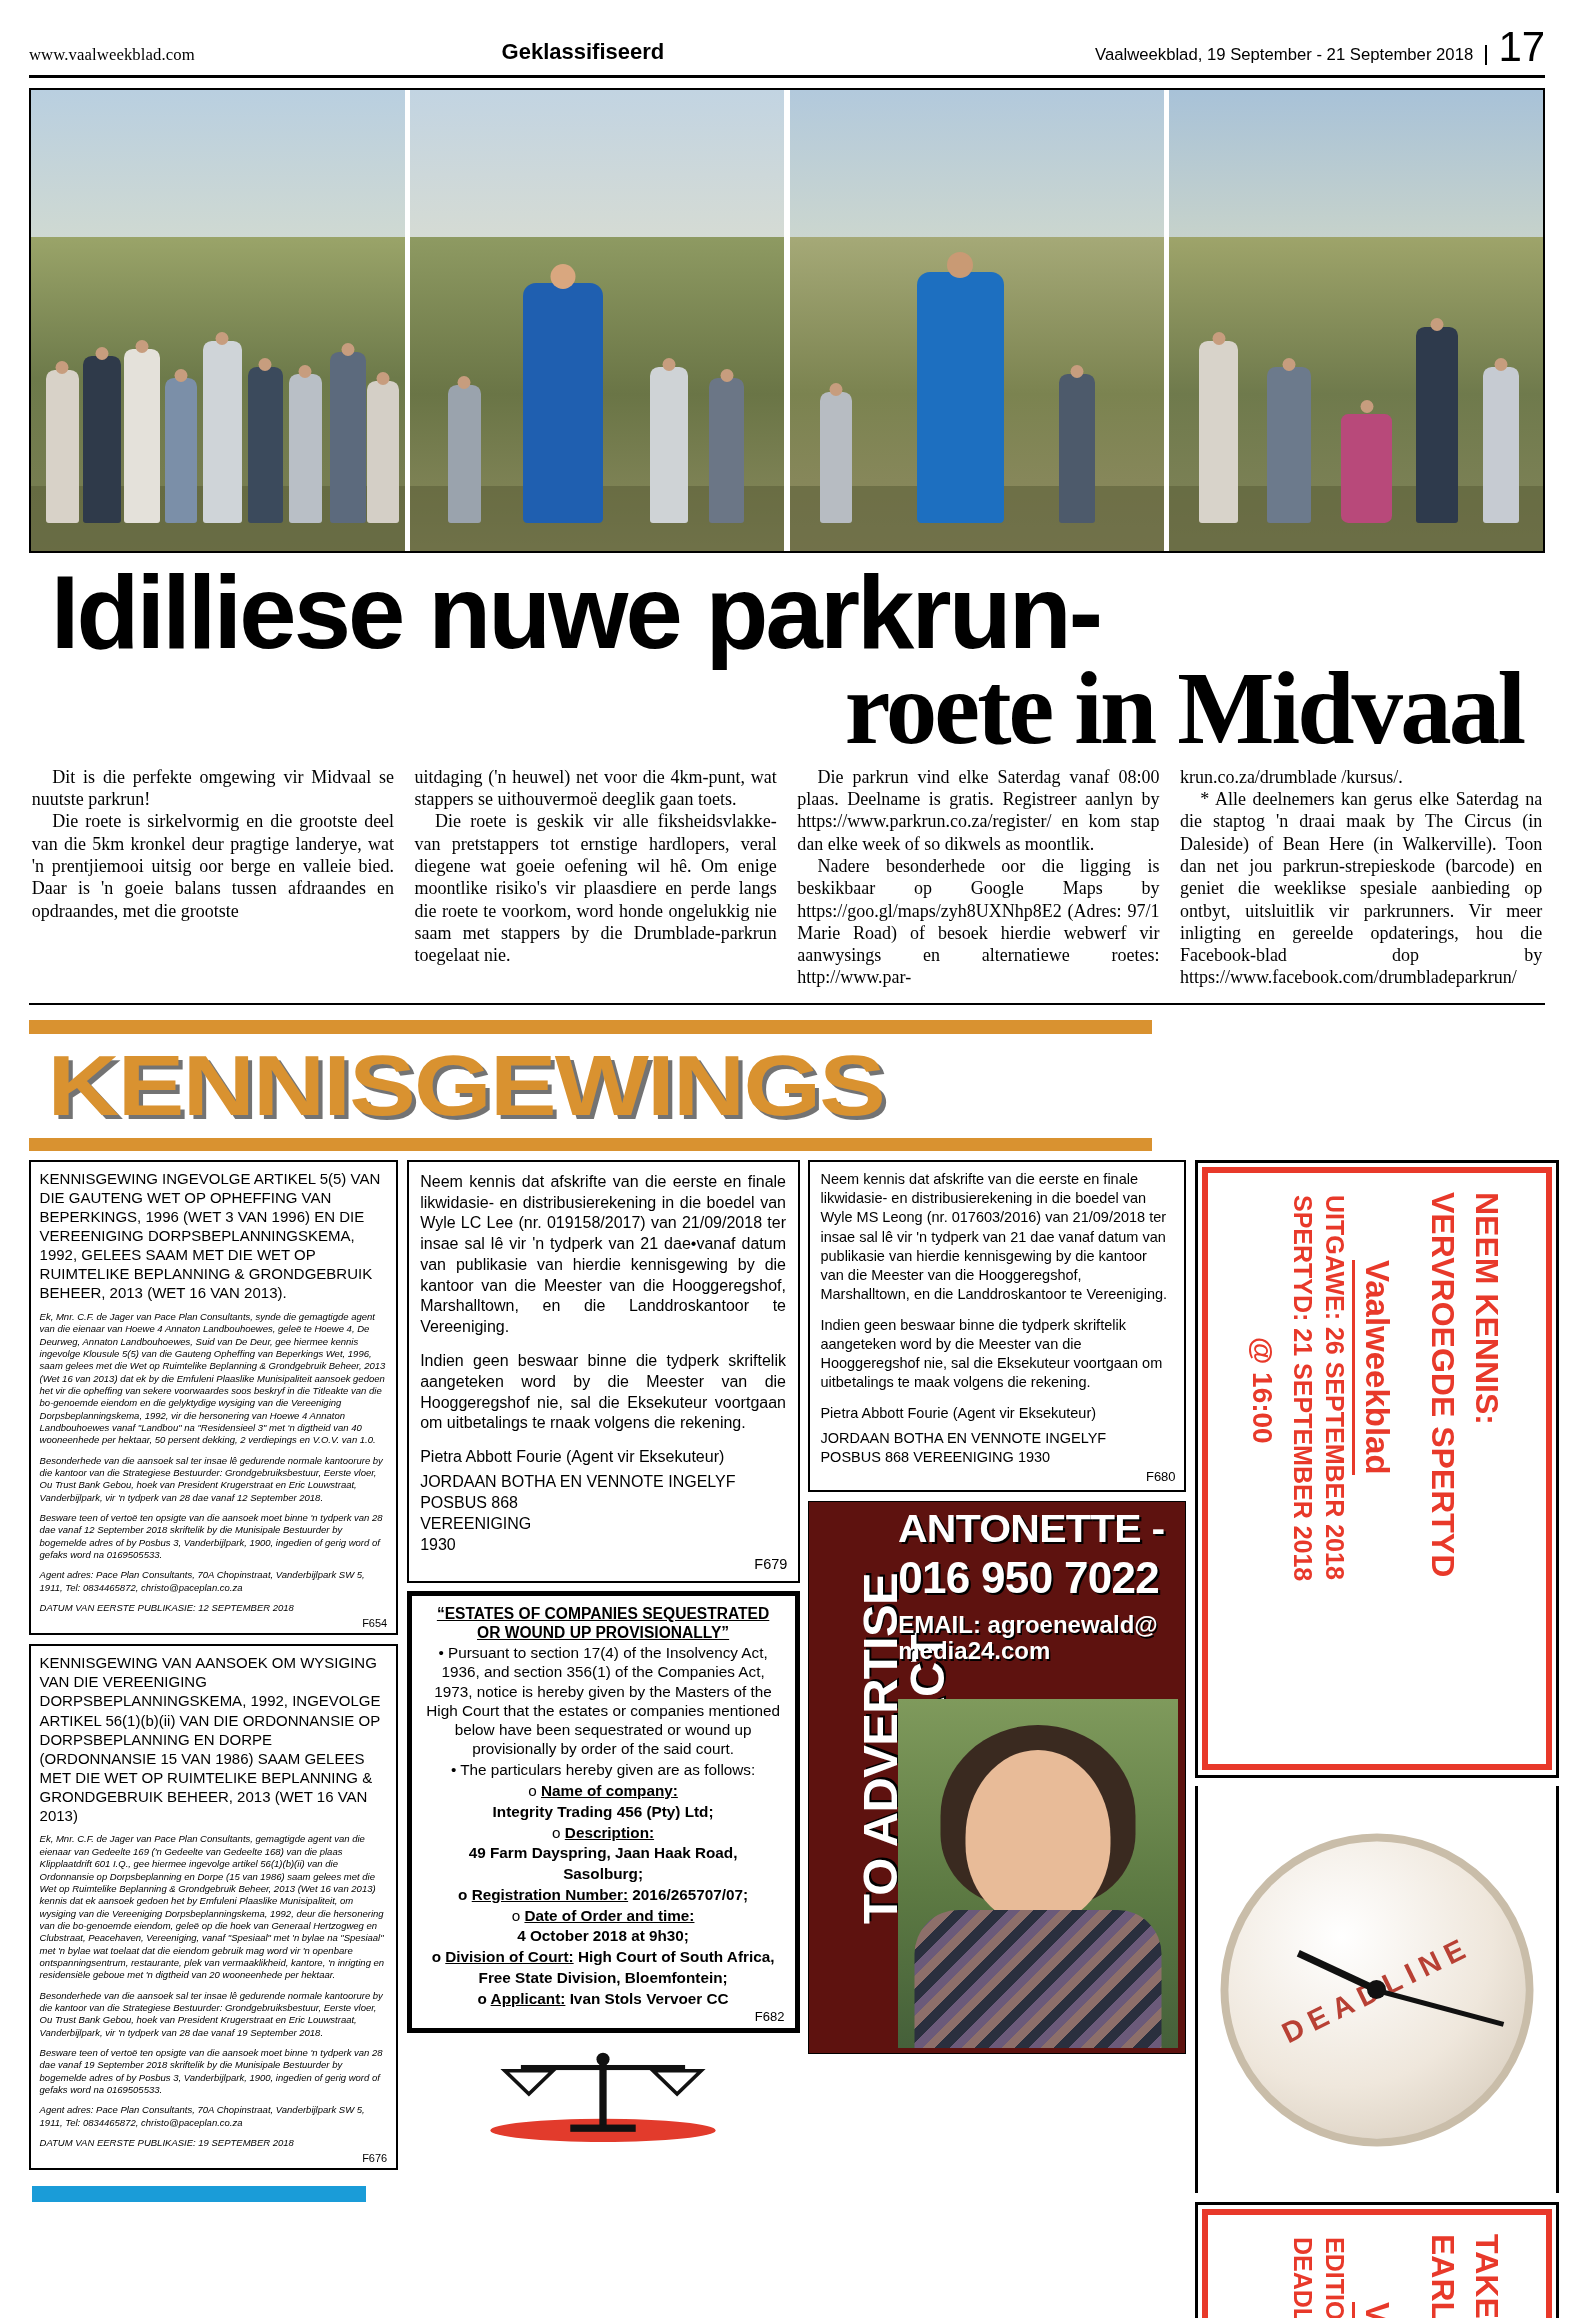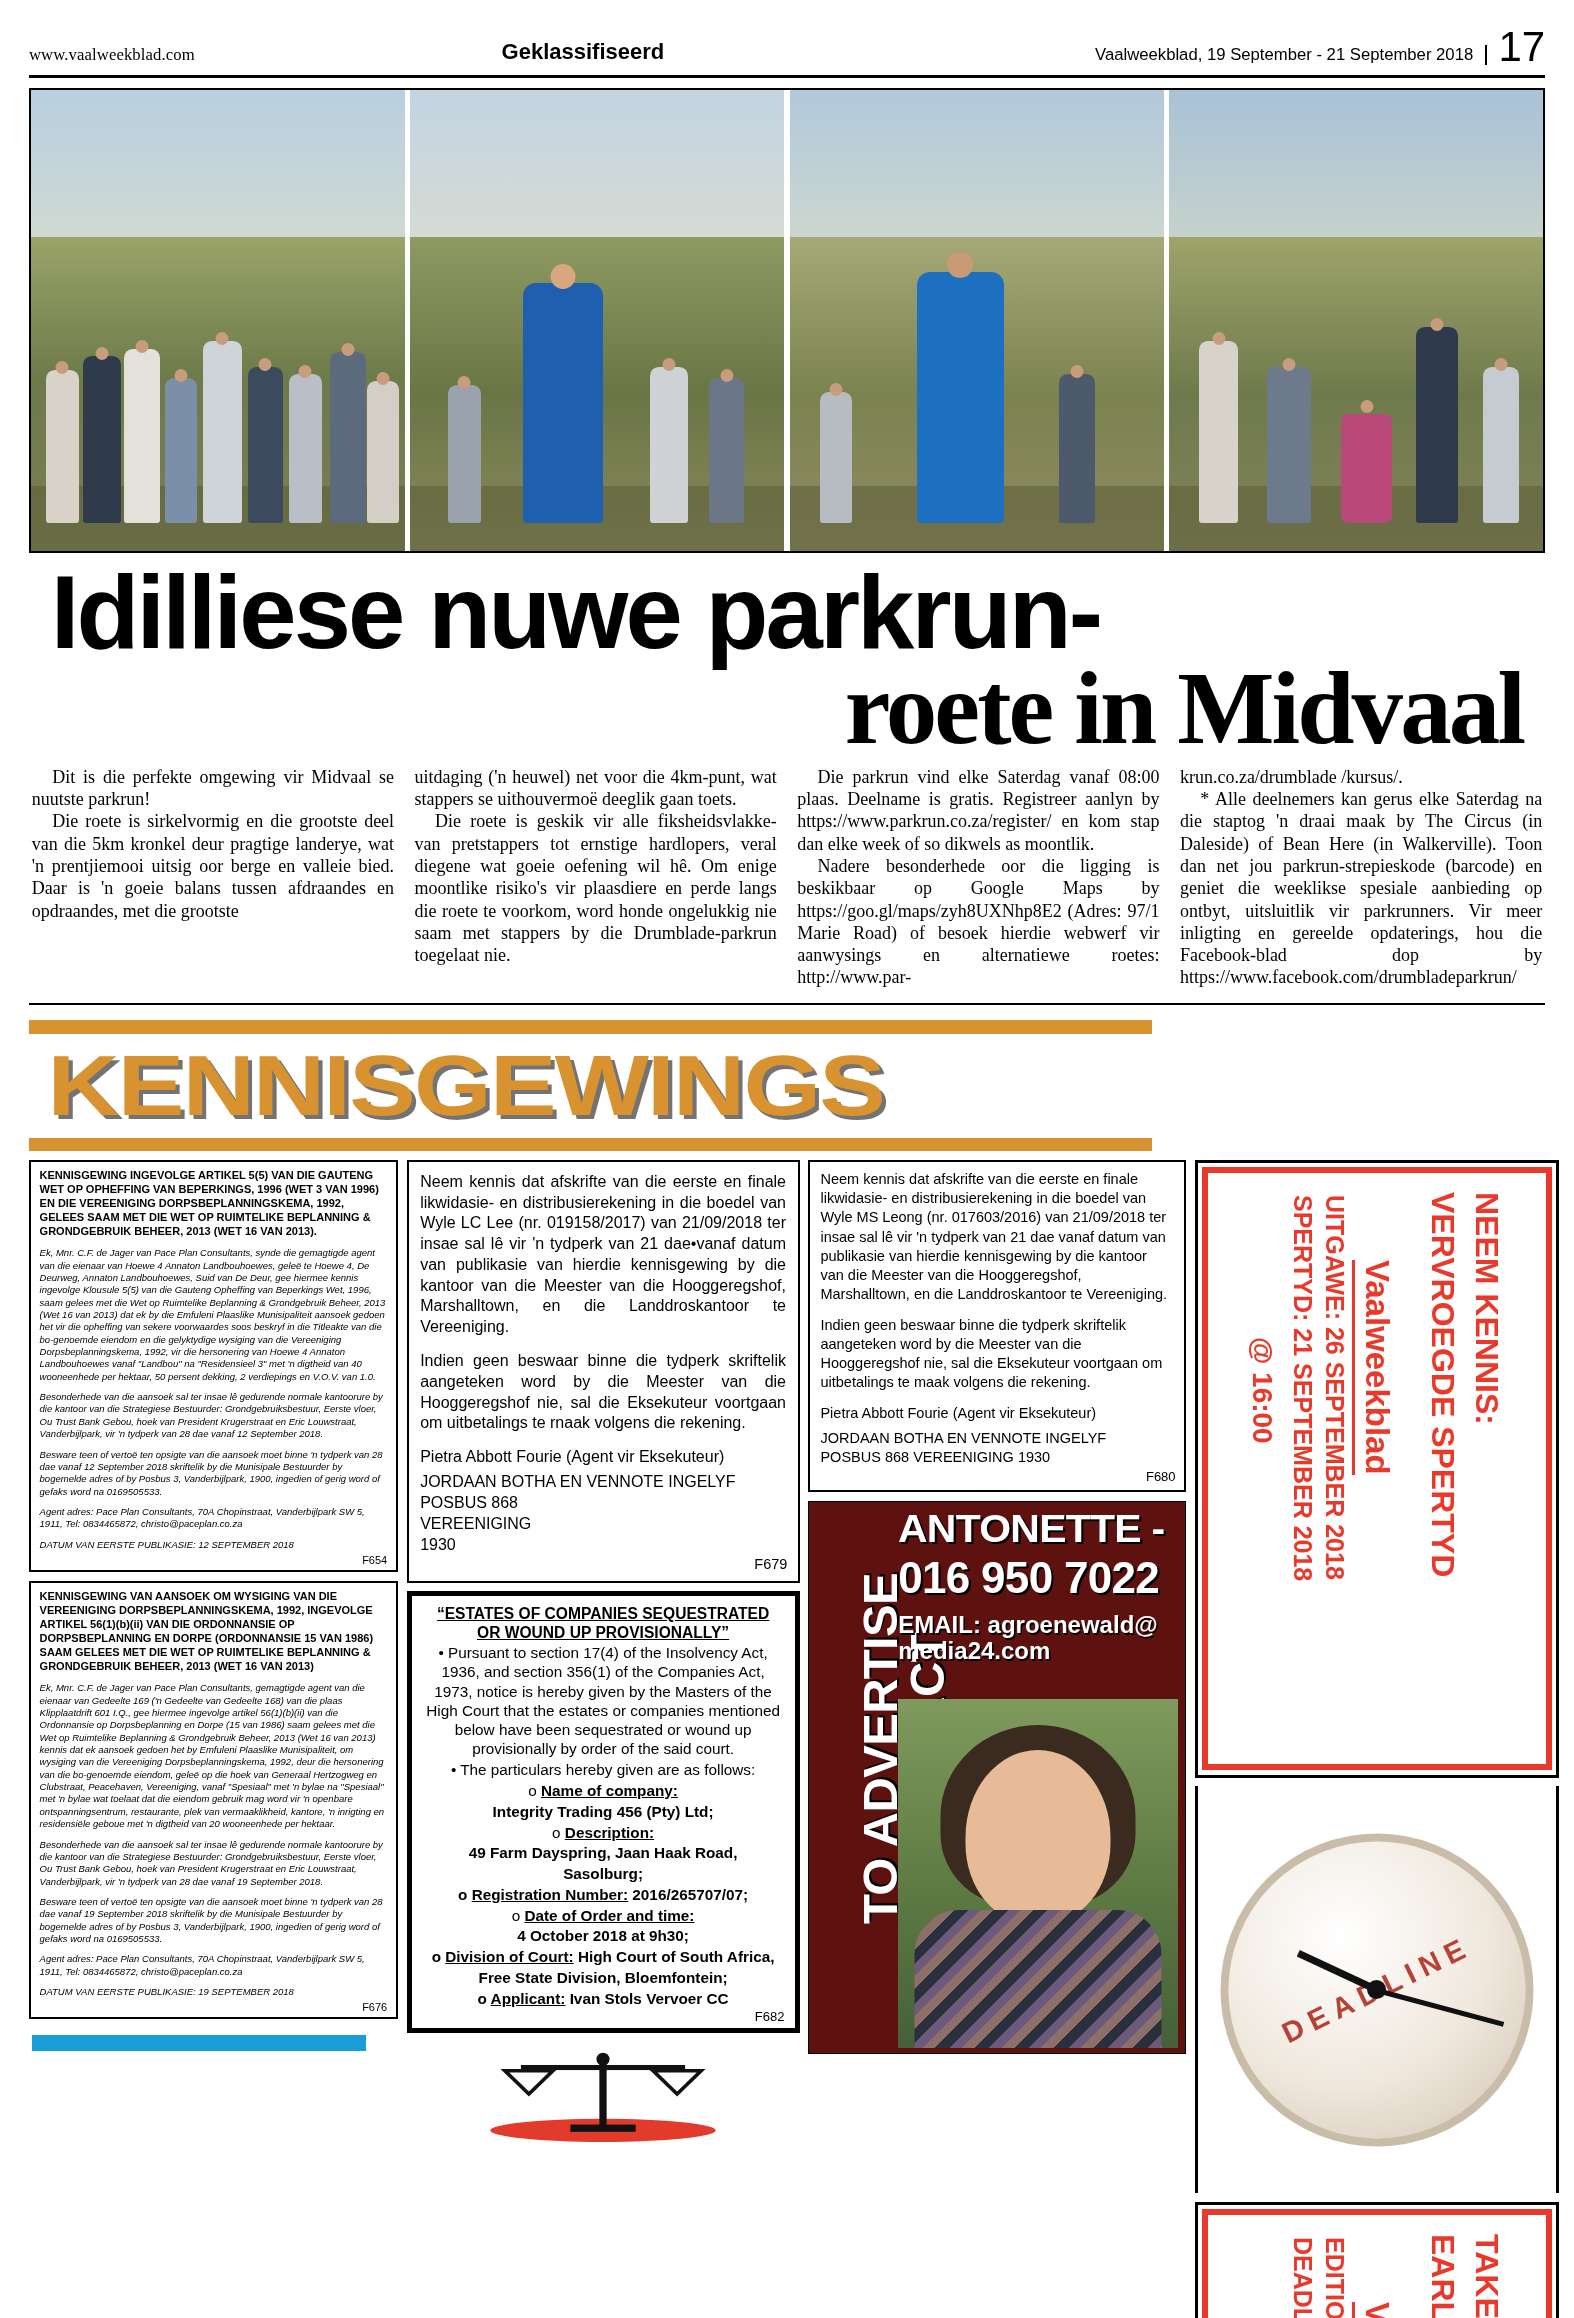--- a/index.html
+++ b/index.html
@@ -75,7 +75,7 @@
   .c4 { width: 364px; }
 
   .notice { border: 2.2px solid #000; padding: 7.3px 8.7px 5.8px 8.7px; background:#fff; position: relative; }
-  .notice .hd { font-weight: 700; font-size: 11px; line-height: 1.27; }
+  .notice .hd { font-weight: 400; font-size: 15px; line-height: 1.27; }
   .notice .bd { font-size: 9.5px; line-height: 1.3; margin-top: 8.7px; font-style: italic; }
   .notice .bd p { margin: 0 0 8px 0; }
   .notice .ref { position: absolute; right: 8.7px; bottom: 4.4px; font-size: 11px; }

